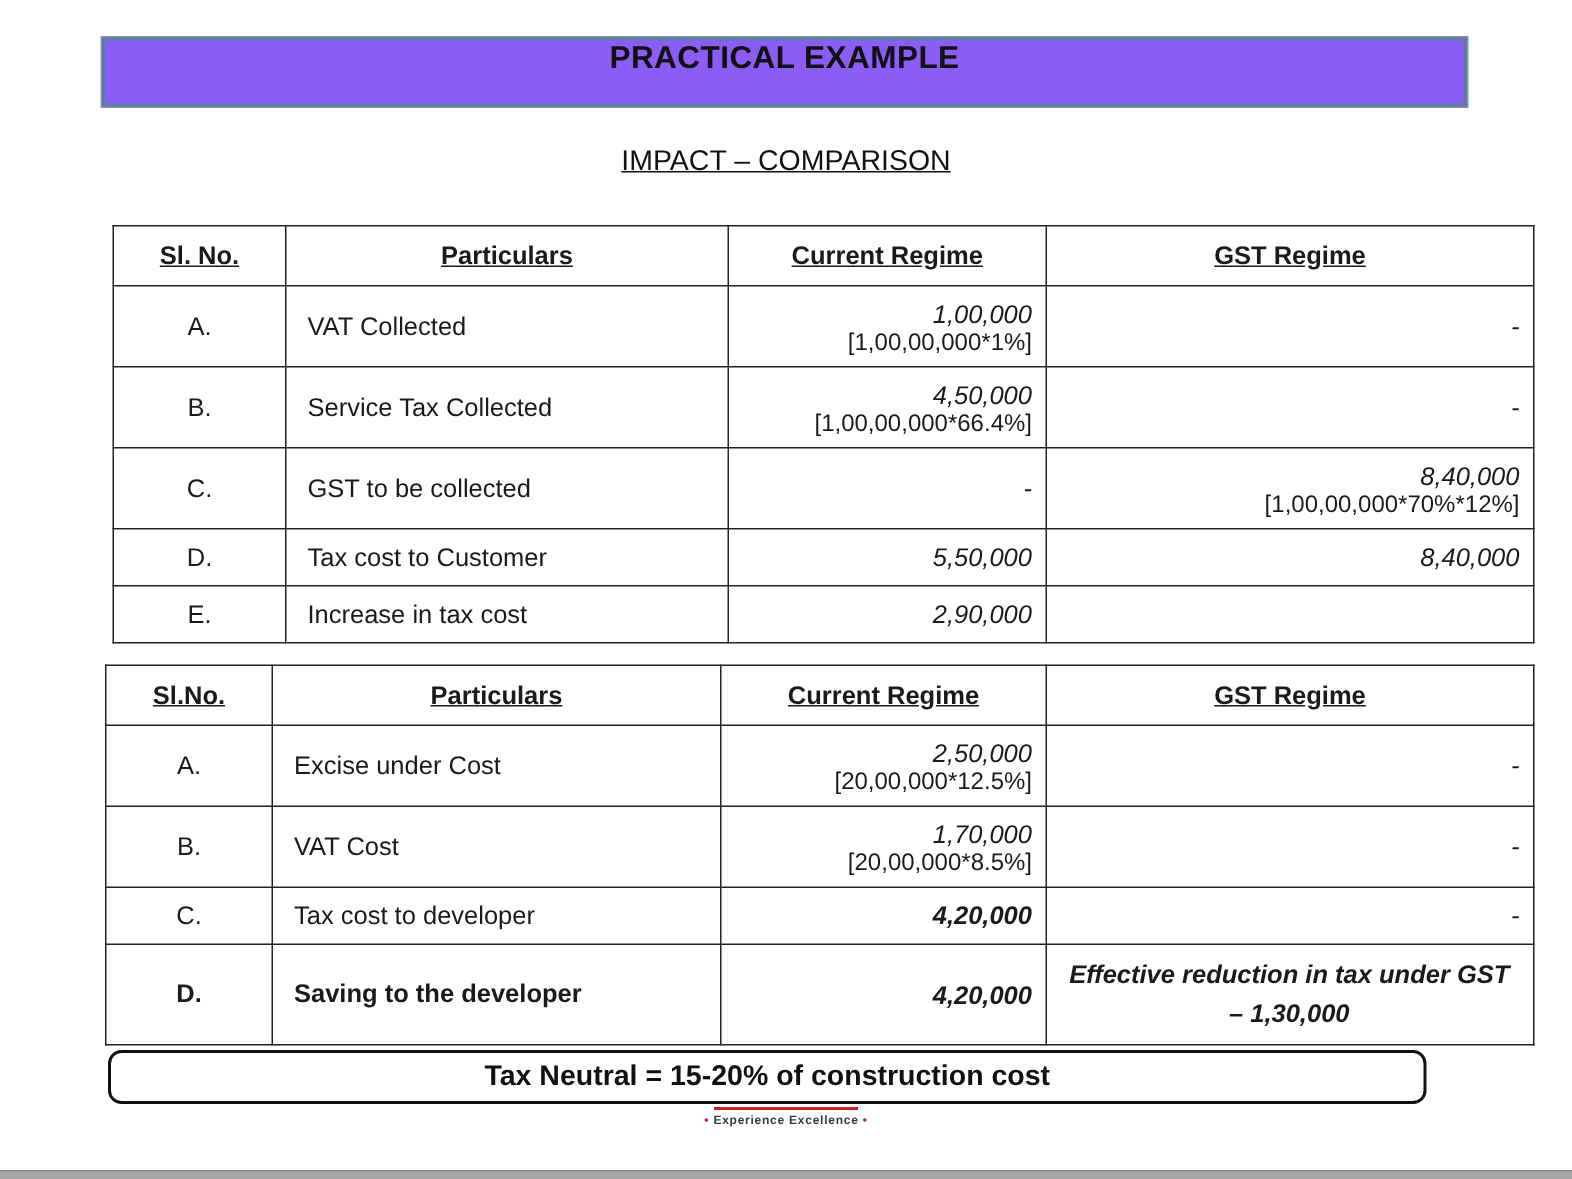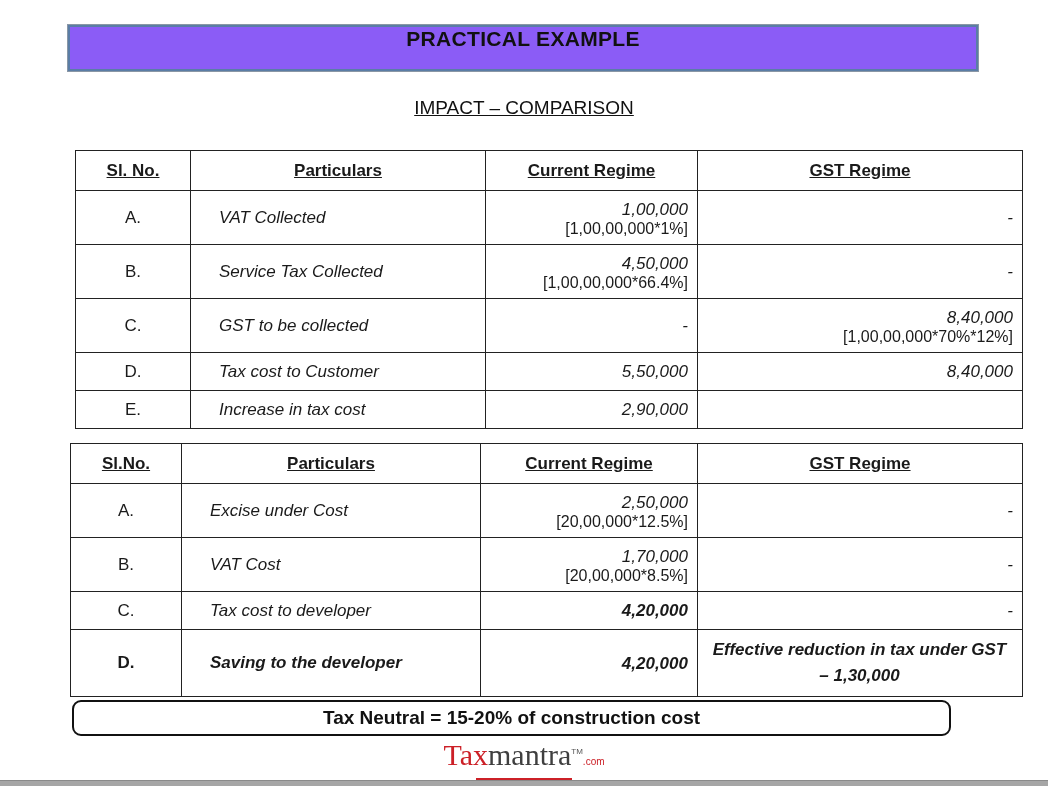--- a/index.html
+++ b/index.html
@@ -64,7 +64,7 @@
   td { font-size: 17px; padding: 7px 9px; height: 38px; }
 
   td.sl   { text-align: center; }
-  td.part { text-align: left; padding-left: 28px; font-style: italic; }
+  td.part { text-align: left; padding-left: 14px; }
   td.num  { text-align: right; padding-right: 9px; }
 
   .main { font-size: 17px; line-height: 23px; font-style: italic; }

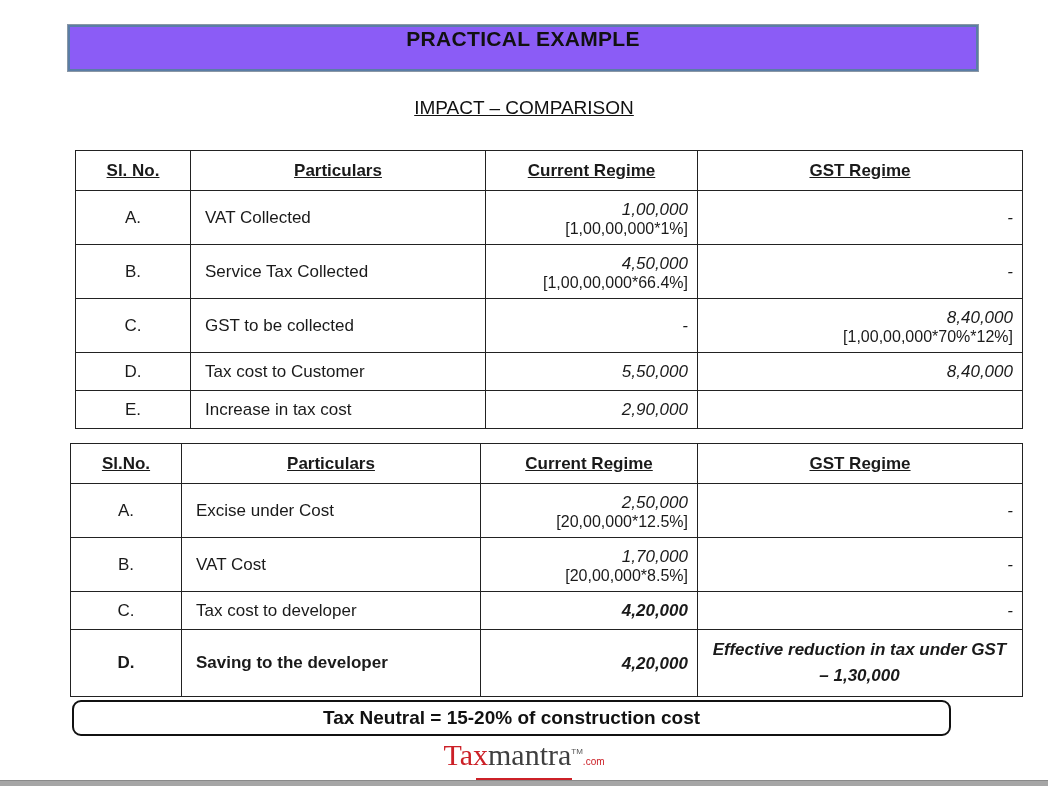--- a/index.html
+++ b/index.html
@@ -272,9 +272,6 @@
   </div>
 
   <div class="logo">
-    <div class="wordmark">
-      <span class="brand-red">Tax</span><span class="brand-dark">mantra</span><span class="tm">TM</span><span class="dotcom">.com</span>
-    </div>
     <div class="logo-rule"></div>
     <div class="tagline">
       <span class="dot">•</span>

